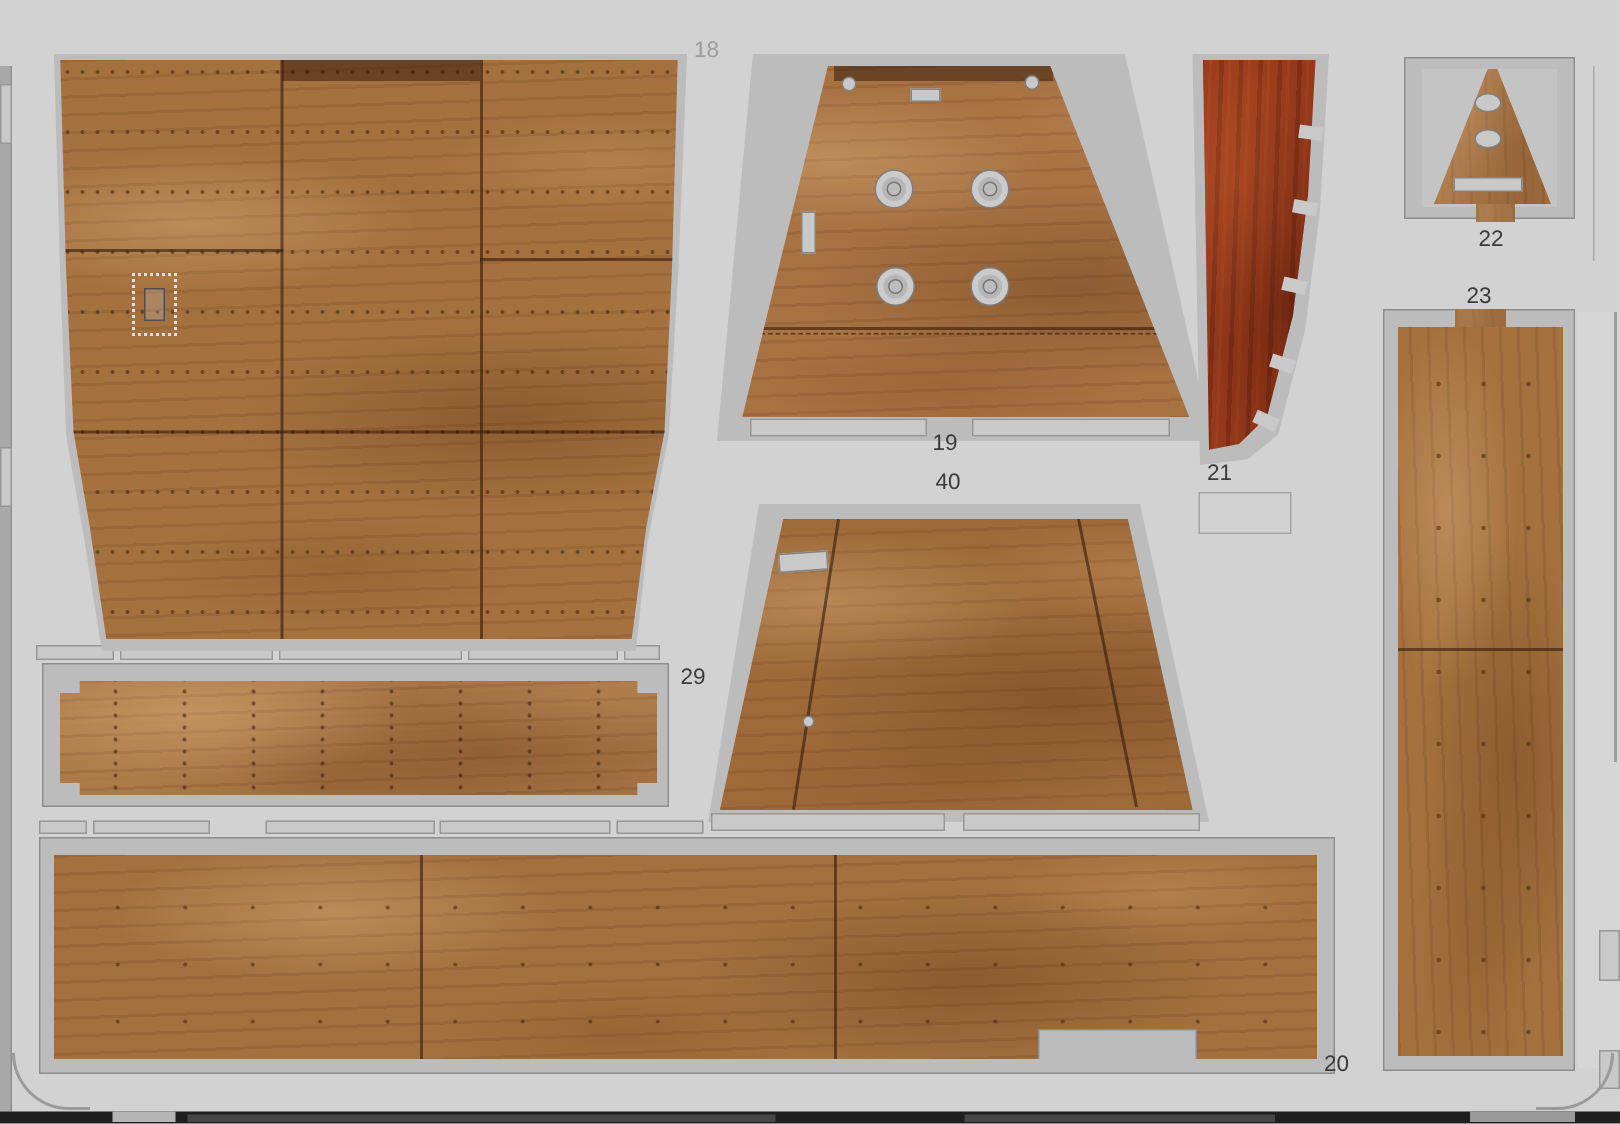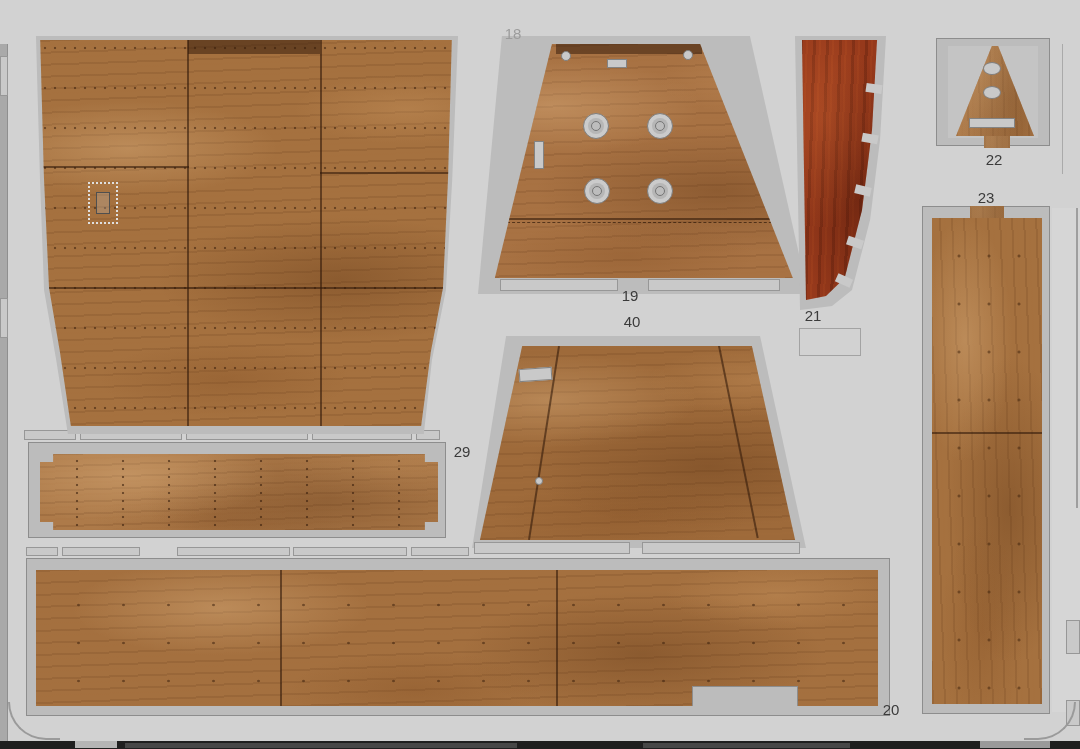--- a/index.html
+++ b/index.html
@@ -112,7 +112,7 @@
       <div style="left:6px;top:8px;width:14px;height:22px;background:rgba(200,200,200,.25);border:1px solid #4f4f4f;"></div>
     </div>
   </div>
-  <div class="plabel" style="left:458px;top:26px;width:26px;color:#9c9c9c;z-index:21;margin-left:42px;">18</div>
+  <div class="plabel" style="left:458px;top:26px;width:26px;color:#9c9c9c;z-index:21;">18</div>
 
   <div class="recess" style="left:478px;top:36px;width:332px;height:258px;
        clip-path:polygon(7.2% 0,81.9% 0,99.4% 100%,0 100%);"></div>

